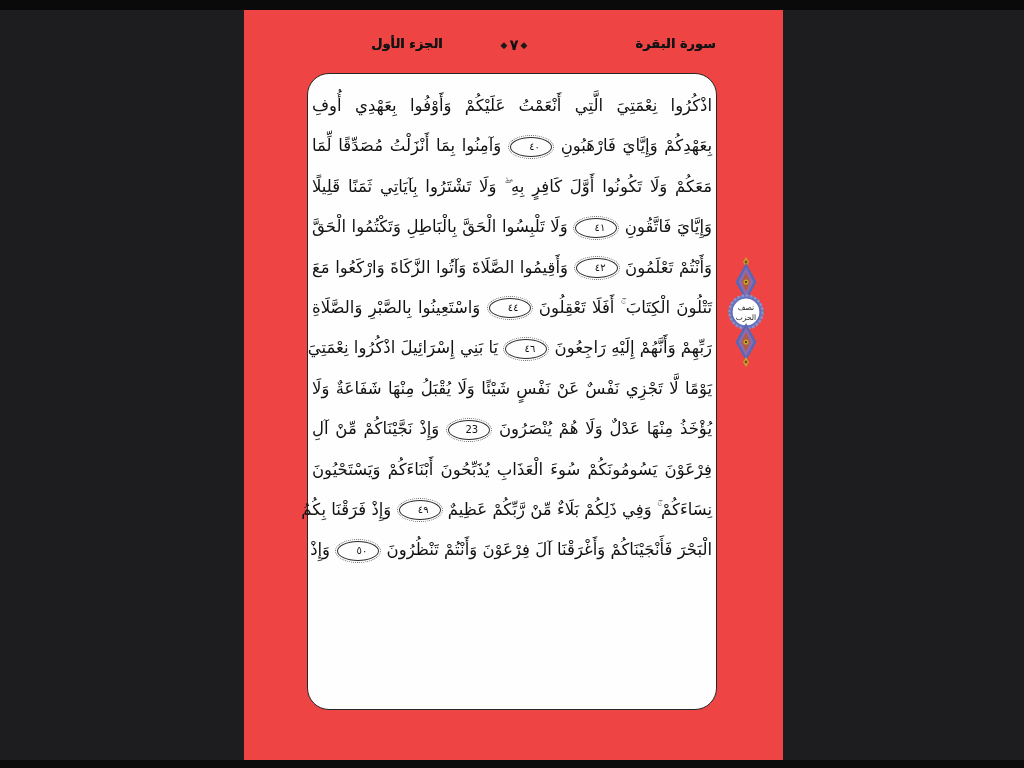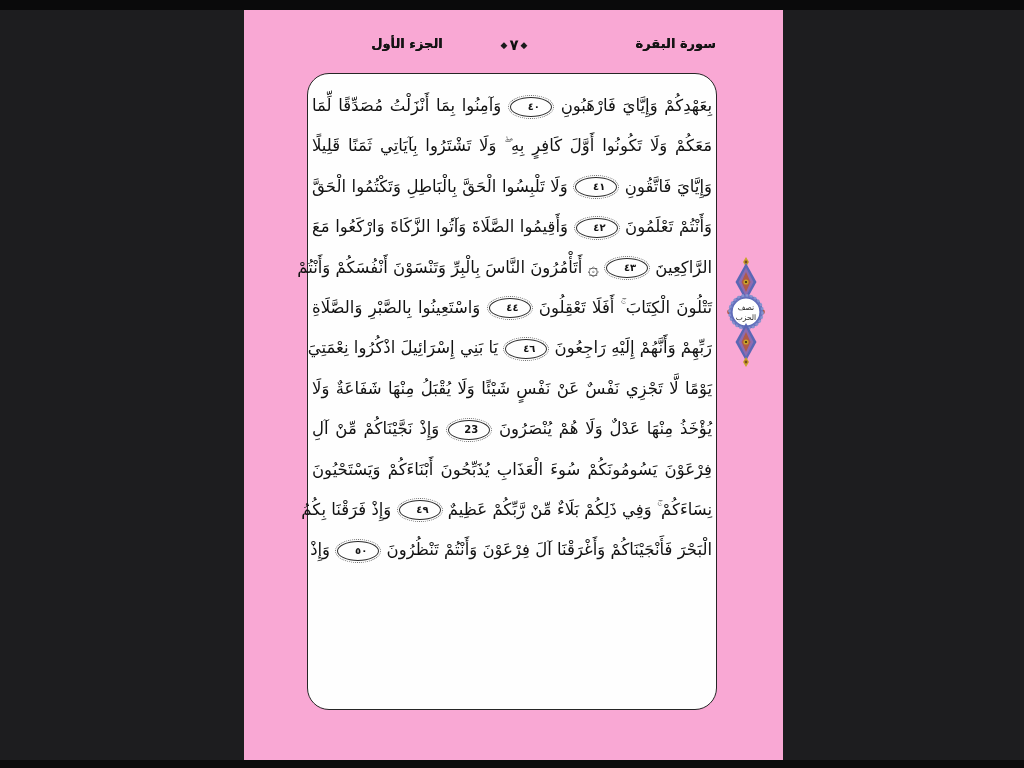--- a/index.html
+++ b/index.html
@@ -22,7 +22,7 @@
 
   .page {
     position: absolute; left: 244px; top: 10px; width: 539px; height: 750px;
-    background: #f9a8d4;
+    background: #ef4444;
   }
 
   

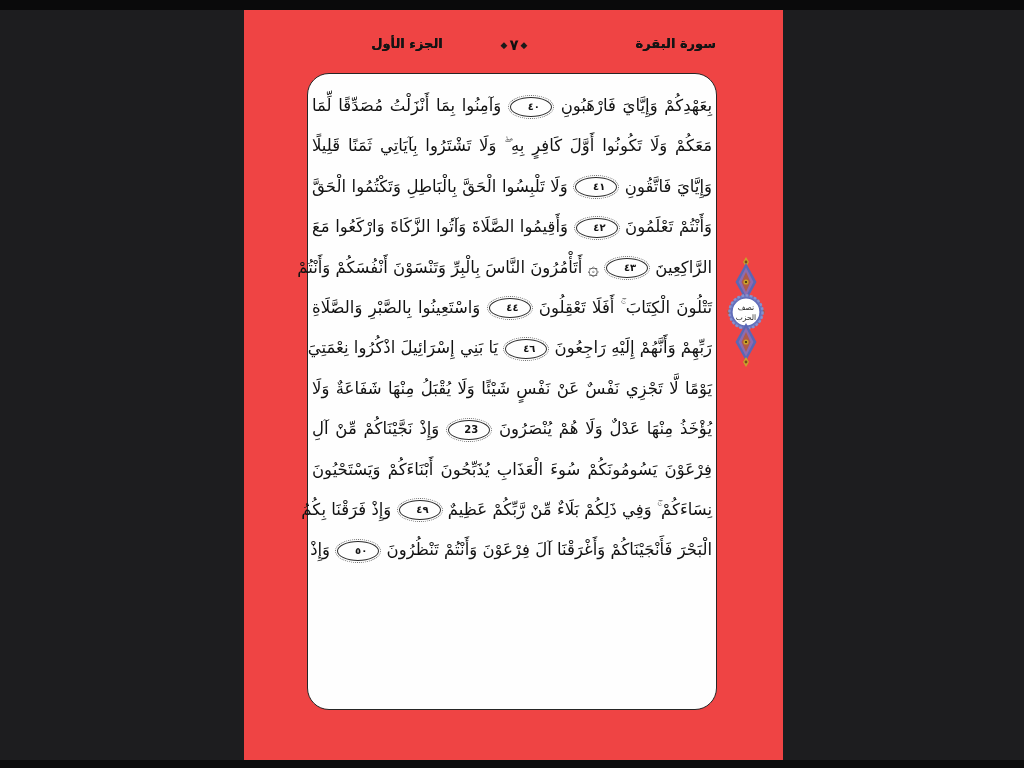--- a/index.html
+++ b/index.html
@@ -100,6 +100,7 @@
     <div class="frame"></div>
 
     <div class="text-block">
+      <div class="qline">اذْكُرُوا نِعْمَتِيَ الَّتِي أَنْعَمْتُ عَلَيْكُمْ وَأَوْفُوا بِعَهْدِي أُوفِ</div>
       <div class="qline">بِعَهْدِكُمْ وَإِيَّايَ فَارْهَبُونِ <span class="ayah">٤٠</span> وَآمِنُوا بِمَا أَنْزَلْتُ مُصَدِّقًا لِّمَا</div>
       <div class="qline">مَعَكُمْ وَلَا تَكُونُوا أَوَّلَ كَافِرٍ بِهِ ۖ وَلَا تَشْتَرُوا بِآيَاتِي ثَمَنًا قَلِيلًا</div>
       <div class="qline">وَإِيَّايَ فَاتَّقُونِ <span class="ayah">٤١</span> وَلَا تَلْبِسُوا الْحَقَّ بِالْبَاطِلِ وَتَكْتُمُوا الْحَقَّ</div>

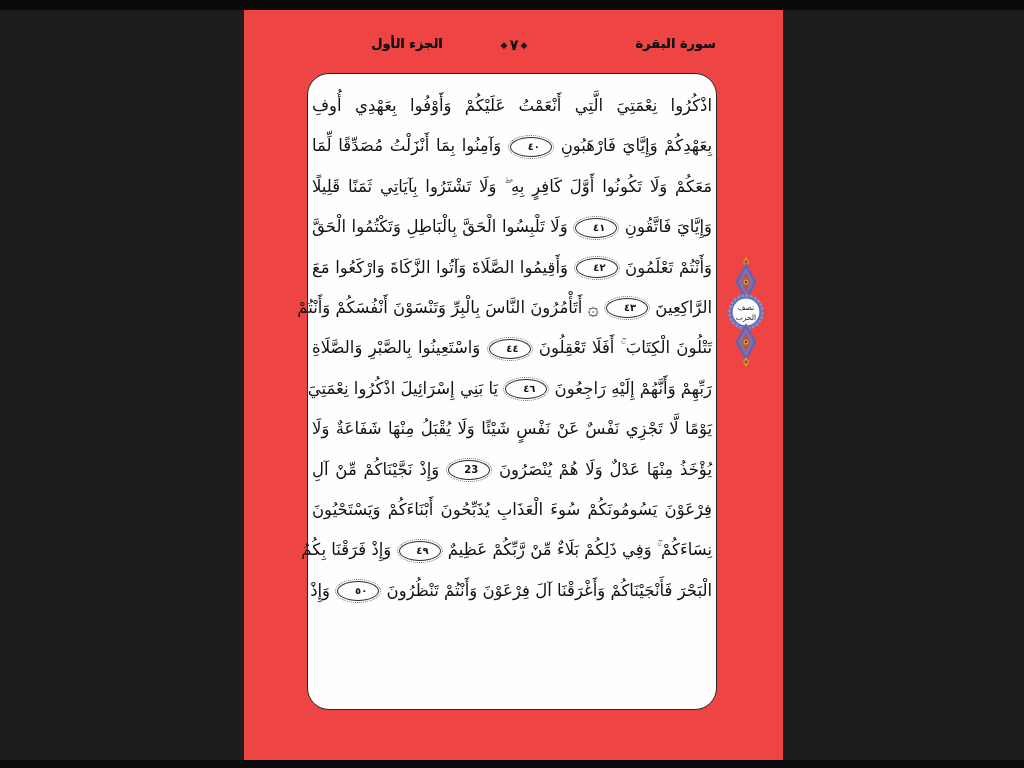--- a/index.html
+++ b/index.html
@@ -67,7 +67,7 @@
     display: inline-block; min-width: 18px; height: 18px; line-height: 17px;
     border: 1.2px solid #2d2d2d; border-radius: 50%;
     outline: 1px dotted #6a6a6a; outline-offset: 1px;
-    font-size: 10px; font-weight: 700; text-align: center;
+    font-size: 10px; font-weight: 400; text-align: center;
     vertical-align: middle; margin: 0 2px; padding: 0 11px;
     letter-spacing: 0;
   }

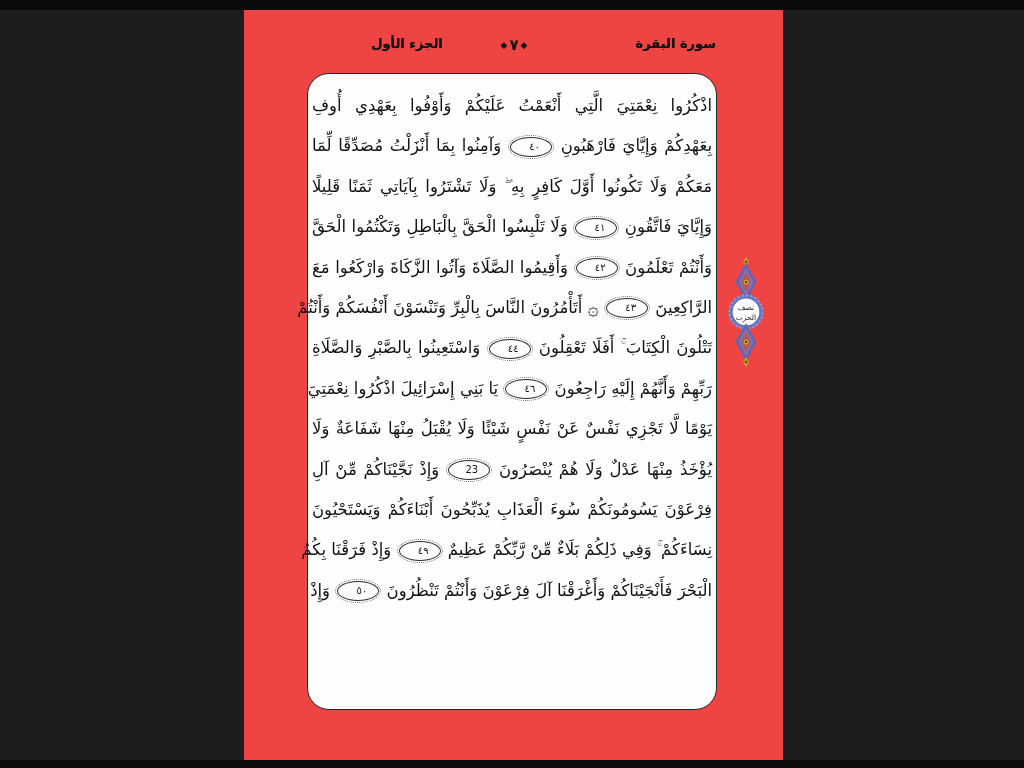--- a/index.html
+++ b/index.html
@@ -105,7 +105,6 @@
       <div class="qline">مَعَكُمْ وَلَا تَكُونُوا أَوَّلَ كَافِرٍ بِهِ ۖ وَلَا تَشْتَرُوا بِآيَاتِي ثَمَنًا قَلِيلًا</div>
       <div class="qline">وَإِيَّايَ فَاتَّقُونِ <span class="ayah">٤١</span> وَلَا تَلْبِسُوا الْحَقَّ بِالْبَاطِلِ وَتَكْتُمُوا الْحَقَّ</div>
       <div class="qline">وَأَنْتُمْ تَعْلَمُونَ <span class="ayah">٤٢</span> وَأَقِيمُوا الصَّلَاةَ وَآتُوا الزَّكَاةَ وَارْكَعُوا مَعَ</div>
-      <div class="qline">الرَّاكِعِينَ <span class="ayah">٤٣</span> <span class="rub">۞</span> أَتَأْمُرُونَ النَّاسَ بِالْبِرِّ وَتَنْسَوْنَ أَنْفُسَكُمْ وَأَنْتُمْ</div>
       <div class="qline">تَتْلُونَ الْكِتَابَ ۚ أَفَلَا تَعْقِلُونَ <span class="ayah">٤٤</span> وَاسْتَعِينُوا بِالصَّبْرِ وَالصَّلَاةِ</div>
       <div class="qline">رَبِّهِمْ وَأَنَّهُمْ إِلَيْهِ رَاجِعُونَ <span class="ayah">٤٦</span> يَا بَنِي إِسْرَائِيلَ اذْكُرُوا نِعْمَتِيَ</div>
       <div class="qline">يَوْمًا لَّا تَجْزِي نَفْسٌ عَنْ نَفْسٍ شَيْئًا وَلَا يُقْبَلُ مِنْهَا شَفَاعَةٌ وَلَا</div>

